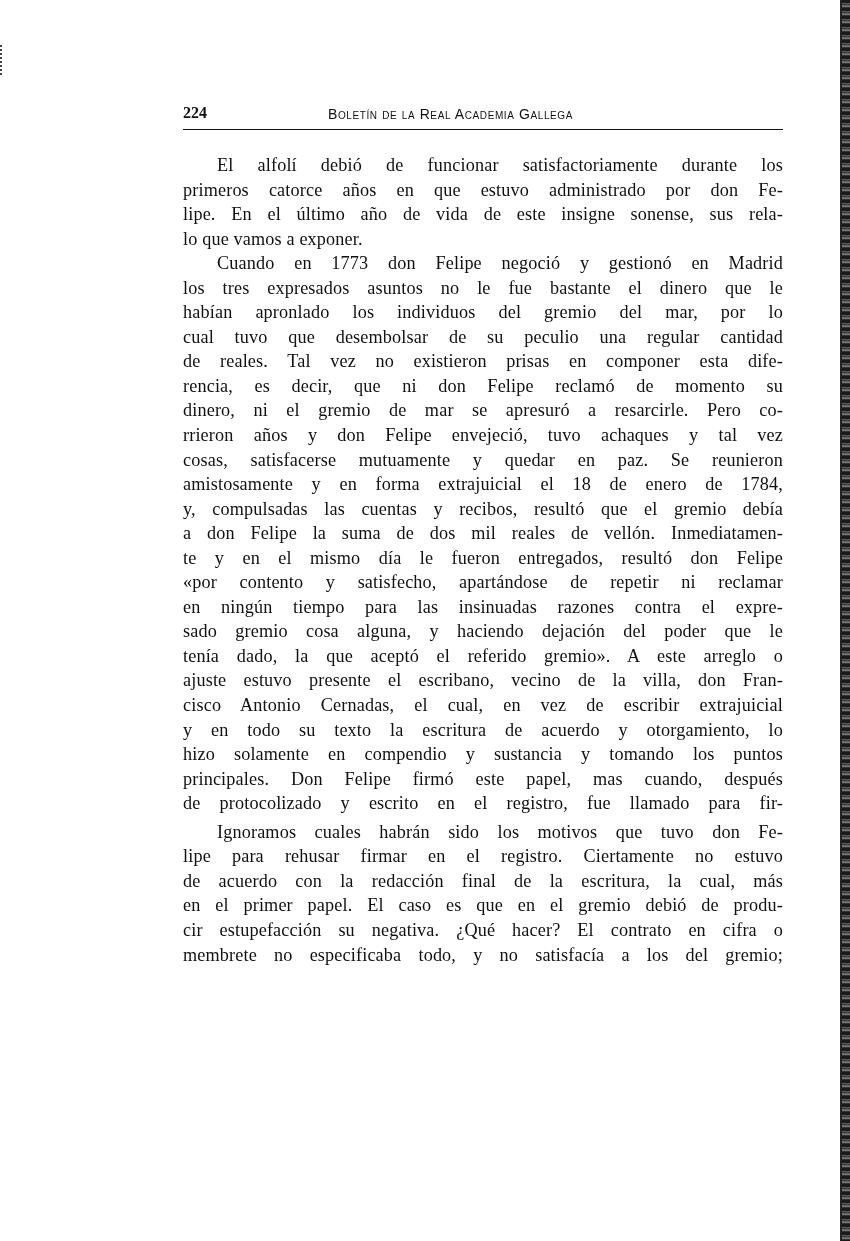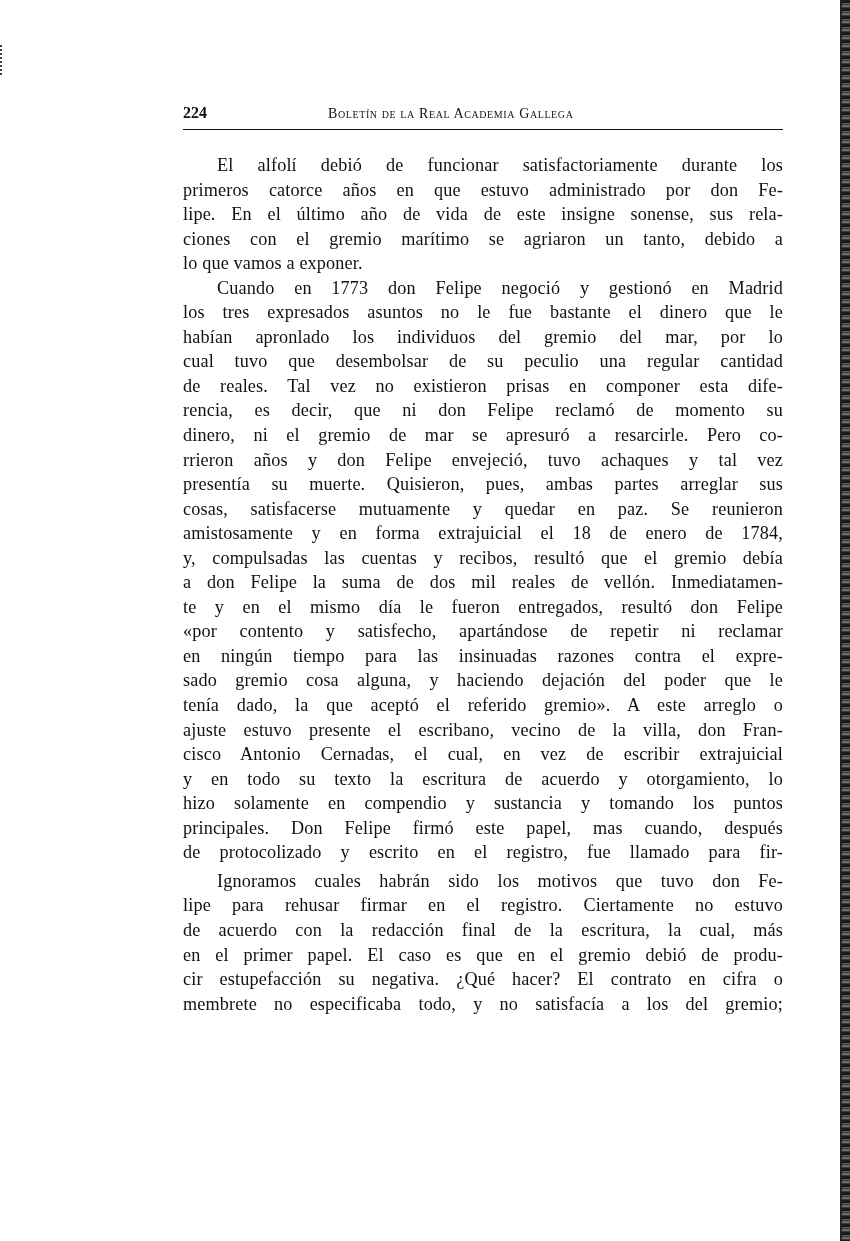--- a/index.html
+++ b/index.html
@@ -68,7 +68,7 @@
       left: 145px;
       top: 2px;
       font-size: 14px;
-      font-family: Liberation Serif, serif;
+      font-family: Liberation Sans, sans-serif;
       font-variant: small-caps;
       letter-spacing: 0.6px;
     }

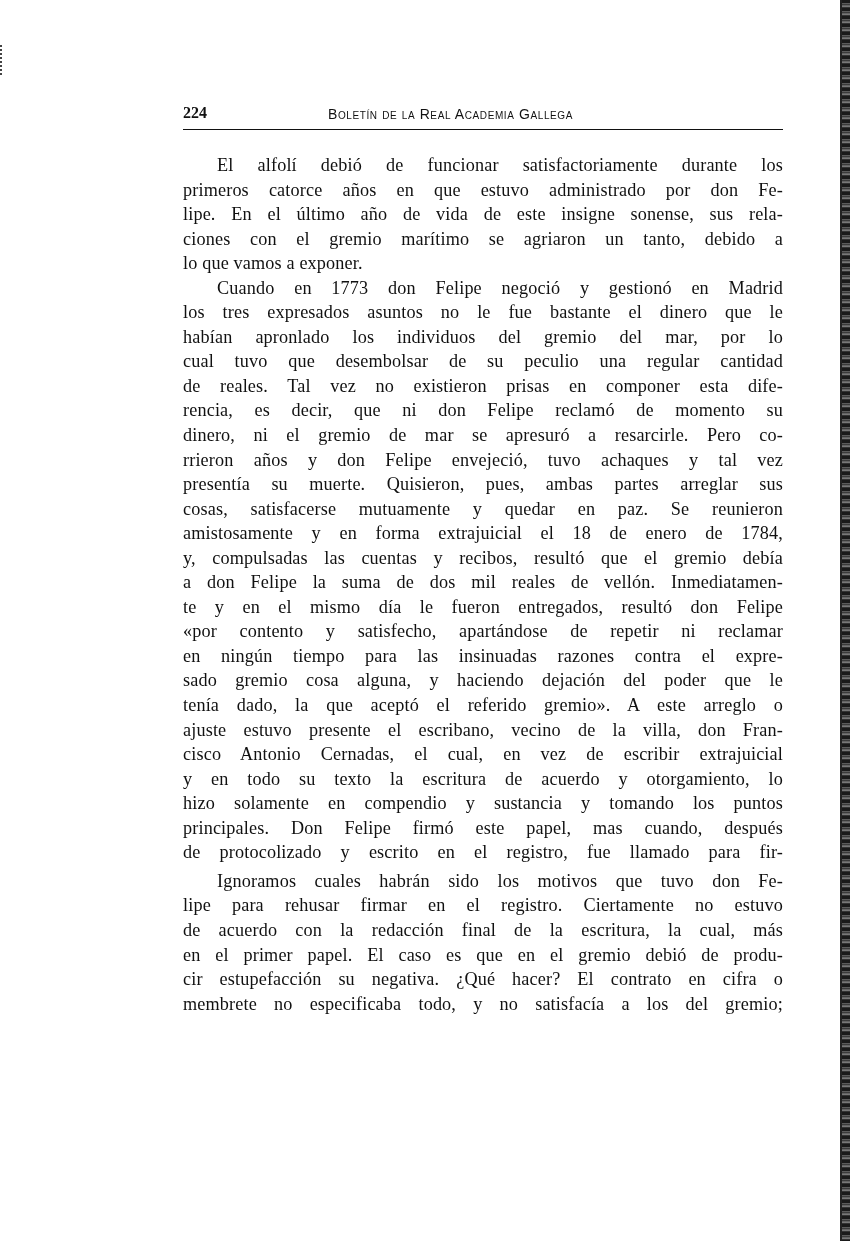--- a/index.html
+++ b/index.html
@@ -131,7 +131,6 @@
       <span class="line indent">El alfolí debió de funcionar satisfactoriamente durante los</span>
       <span class="line">primeros catorce años en que estuvo administrado por don Fe-</span>
       <span class="line">lipe. En el último año de vida de este insigne sonense, sus rela-</span>
-      <span class="line">ciones con el gremio marítimo se agriaron un tanto, debido a</span>
       <span class="line last">lo que vamos a exponer.</span>
     </div>
 

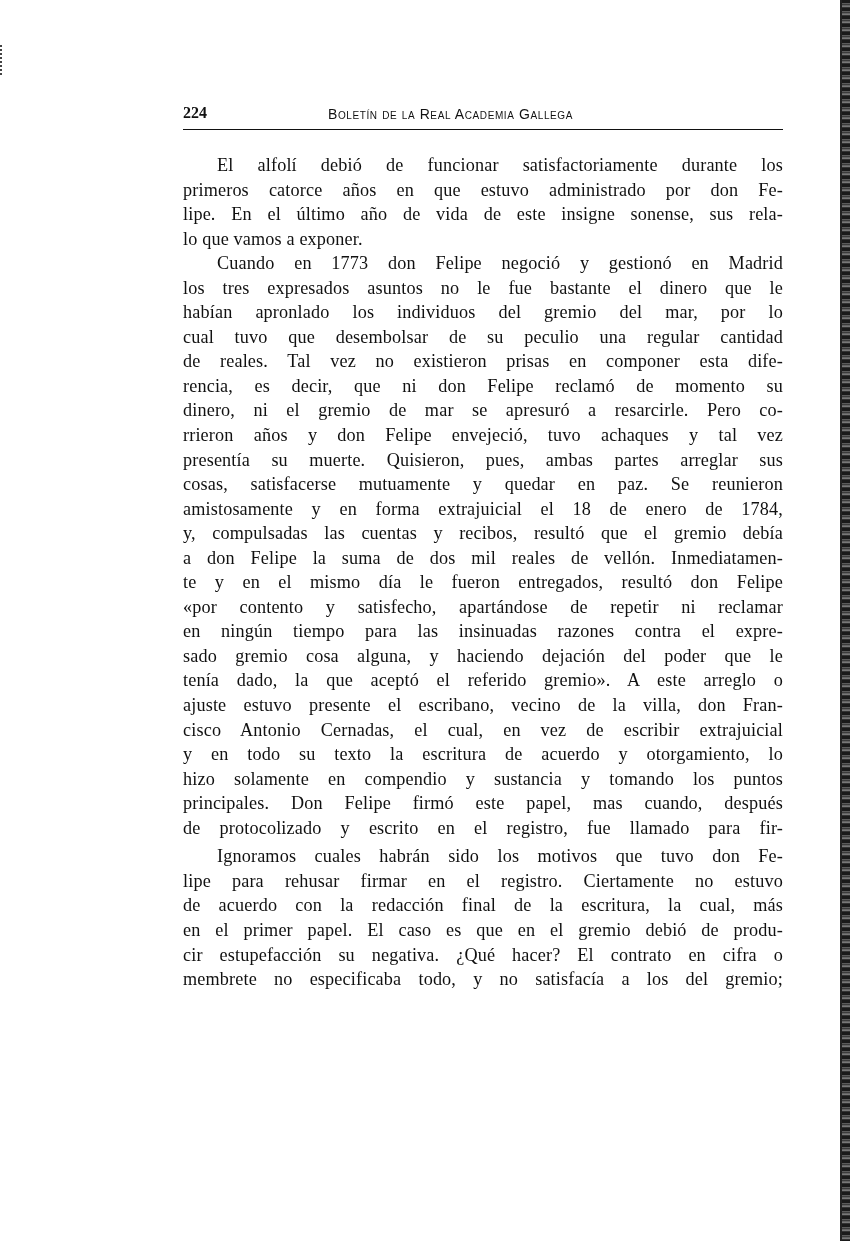--- a/index.html
+++ b/index.html
@@ -143,7 +143,6 @@
       <span class="line">rencia, es decir, que ni don Felipe reclamó de momento su</span>
       <span class="line">dinero, ni el gremio de mar se apresuró a resarcirle. Pero co-</span>
       <span class="line">rrieron años y don Felipe envejeció, tuvo achaques y tal vez</span>
-      <span class="line">presentía su muerte. Quisieron, pues, ambas partes arreglar sus</span>
       <span class="line">cosas, satisfacerse mutuamente y quedar en paz. Se reunieron</span>
       <span class="line">amistosamente y en forma extrajuicial el 18 de enero de 1784,</span>
       <span class="line">y, compulsadas las cuentas y recibos, resultó que el gremio debía</span>

